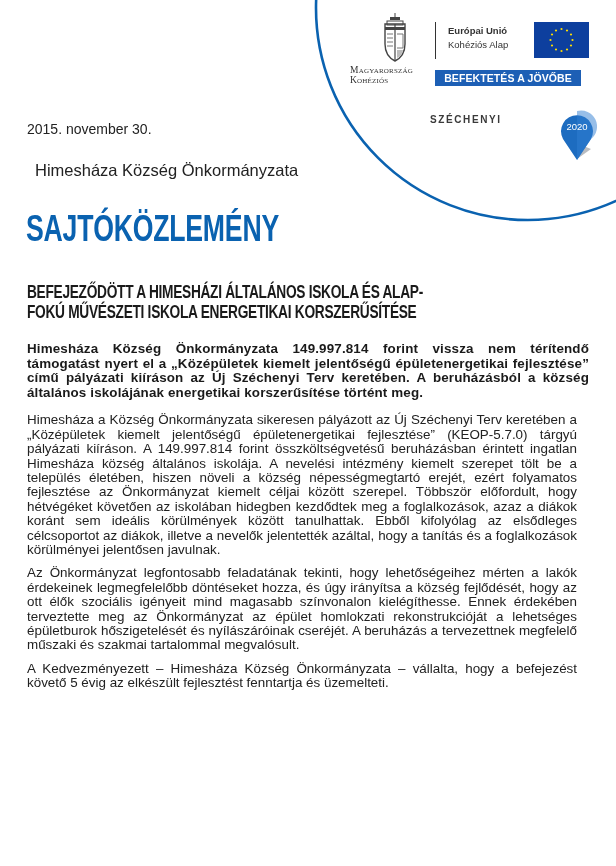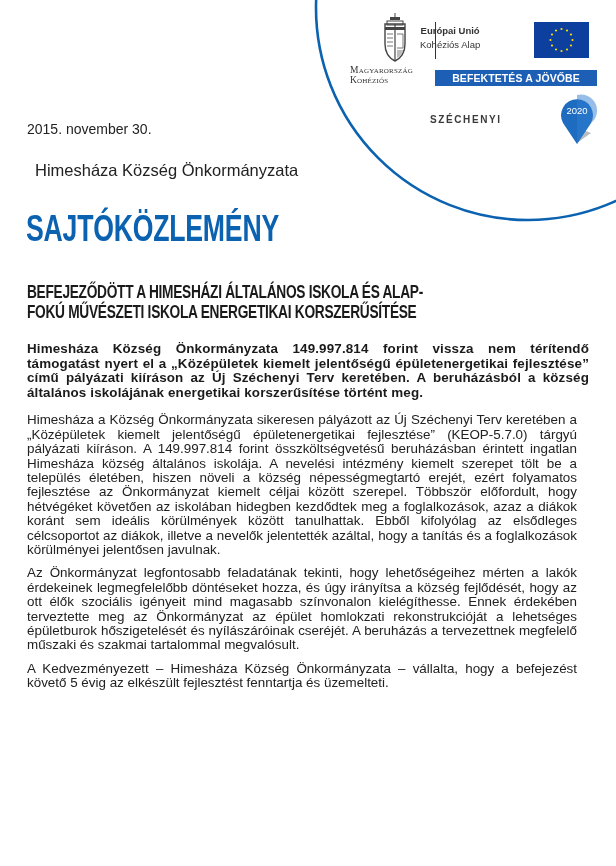--- a/index.html
+++ b/index.html
@@ -46,11 +46,10 @@
     }
     .eu-text {
       position: absolute;
-      left: 420px; top: 24px;
+      left: 448px; top: 24px;
       font-size: 9.5px;
       line-height: 14px;
       color: #333;
-      text-align: center;
     }
     .eu-text .eu-name { font-weight: bold; }
     .eu-flag {

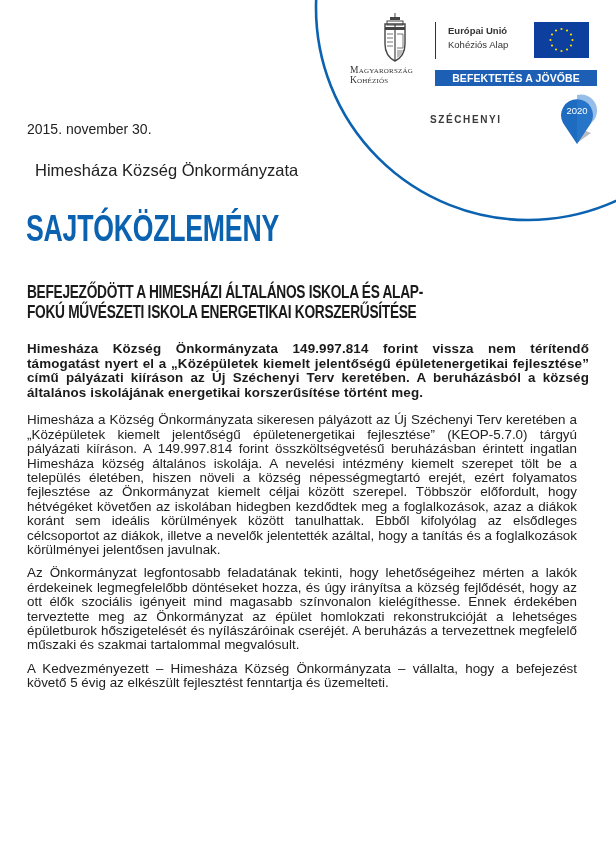--- a/index.html
+++ b/index.html
@@ -61,7 +61,7 @@
     .invest-banner {
       position: absolute;
       left: 435px; top: 70px;
-      width: 162px; height: 16px;
+      width: 146px; height: 16px;
       background: #1d5fb5;
       color: #ffffff;
       font-weight: bold;

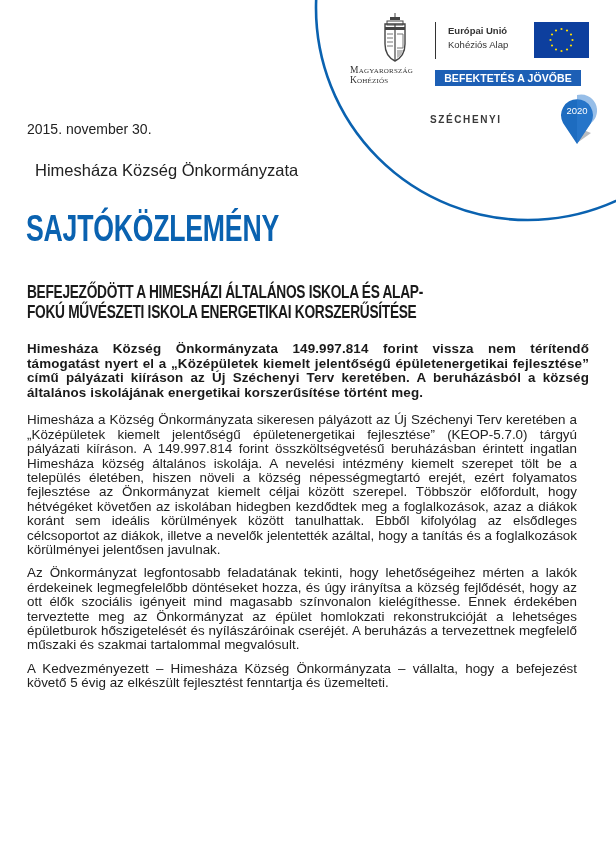--- a/index.html
+++ b/index.html
@@ -80,7 +80,7 @@
     }
     .szechenyi-pin {
       position: absolute;
-      left: 557px; top: 93px;
+      left: 557px; top: 109px;
     }
 
     

